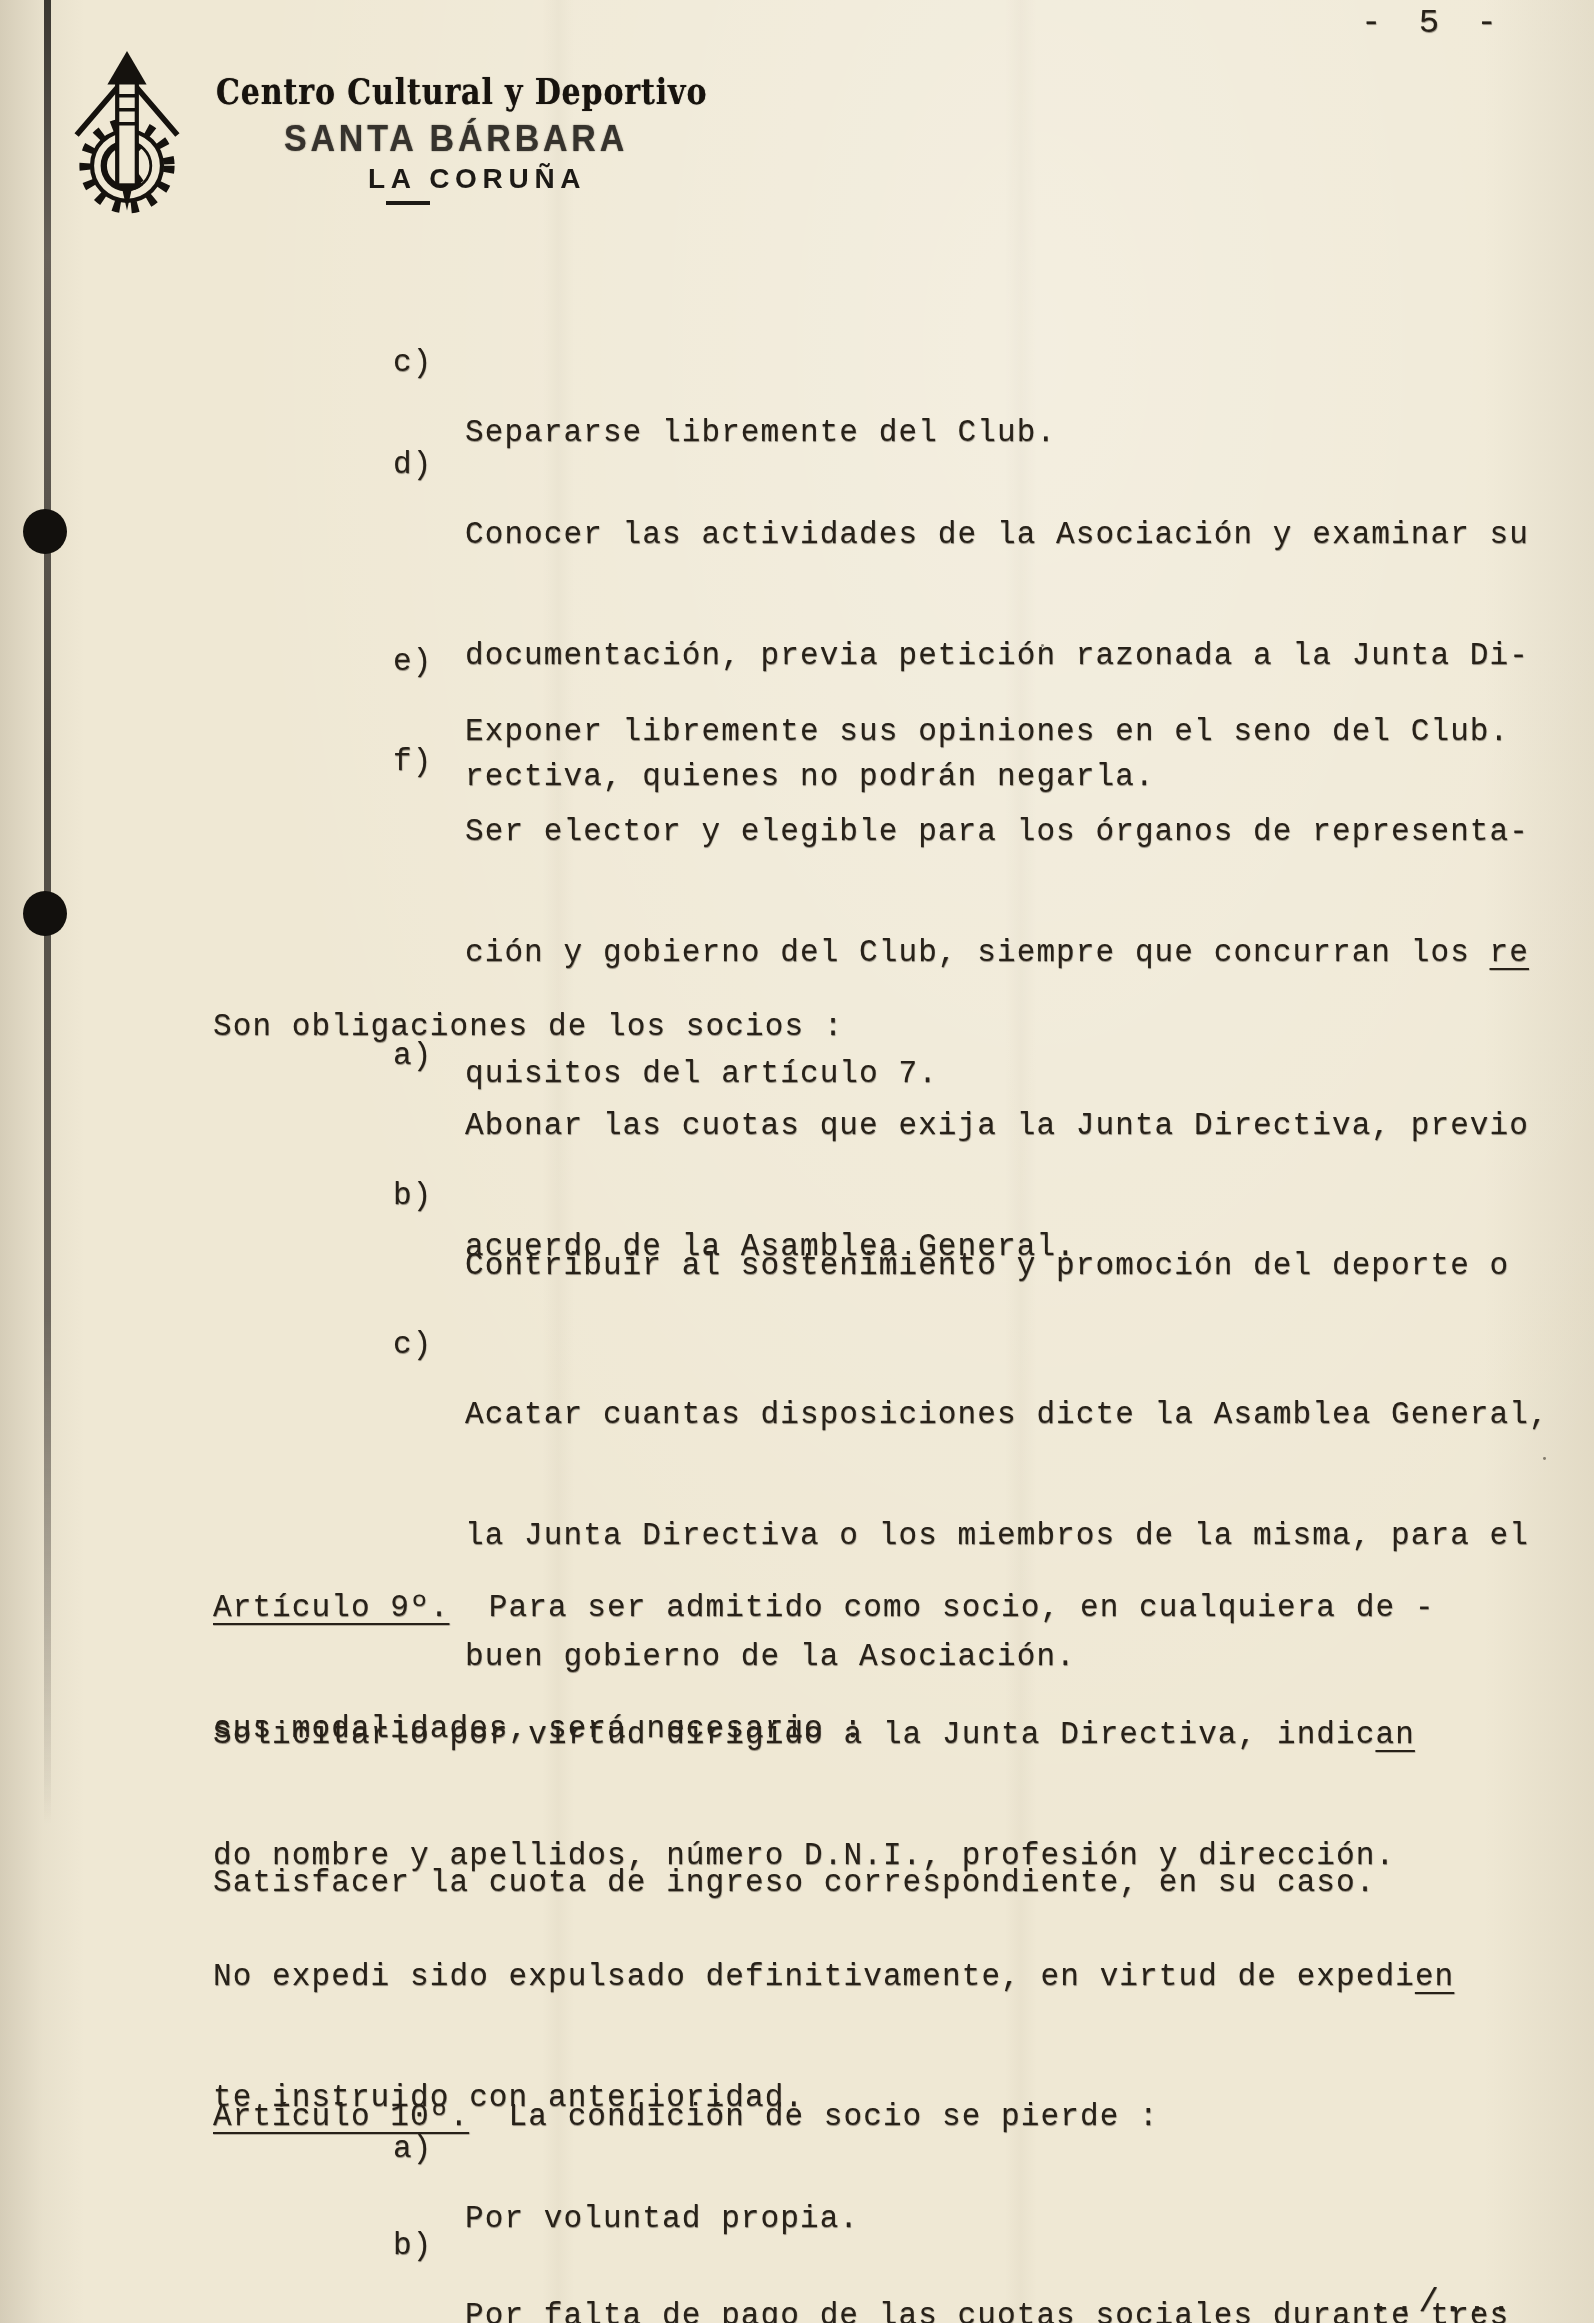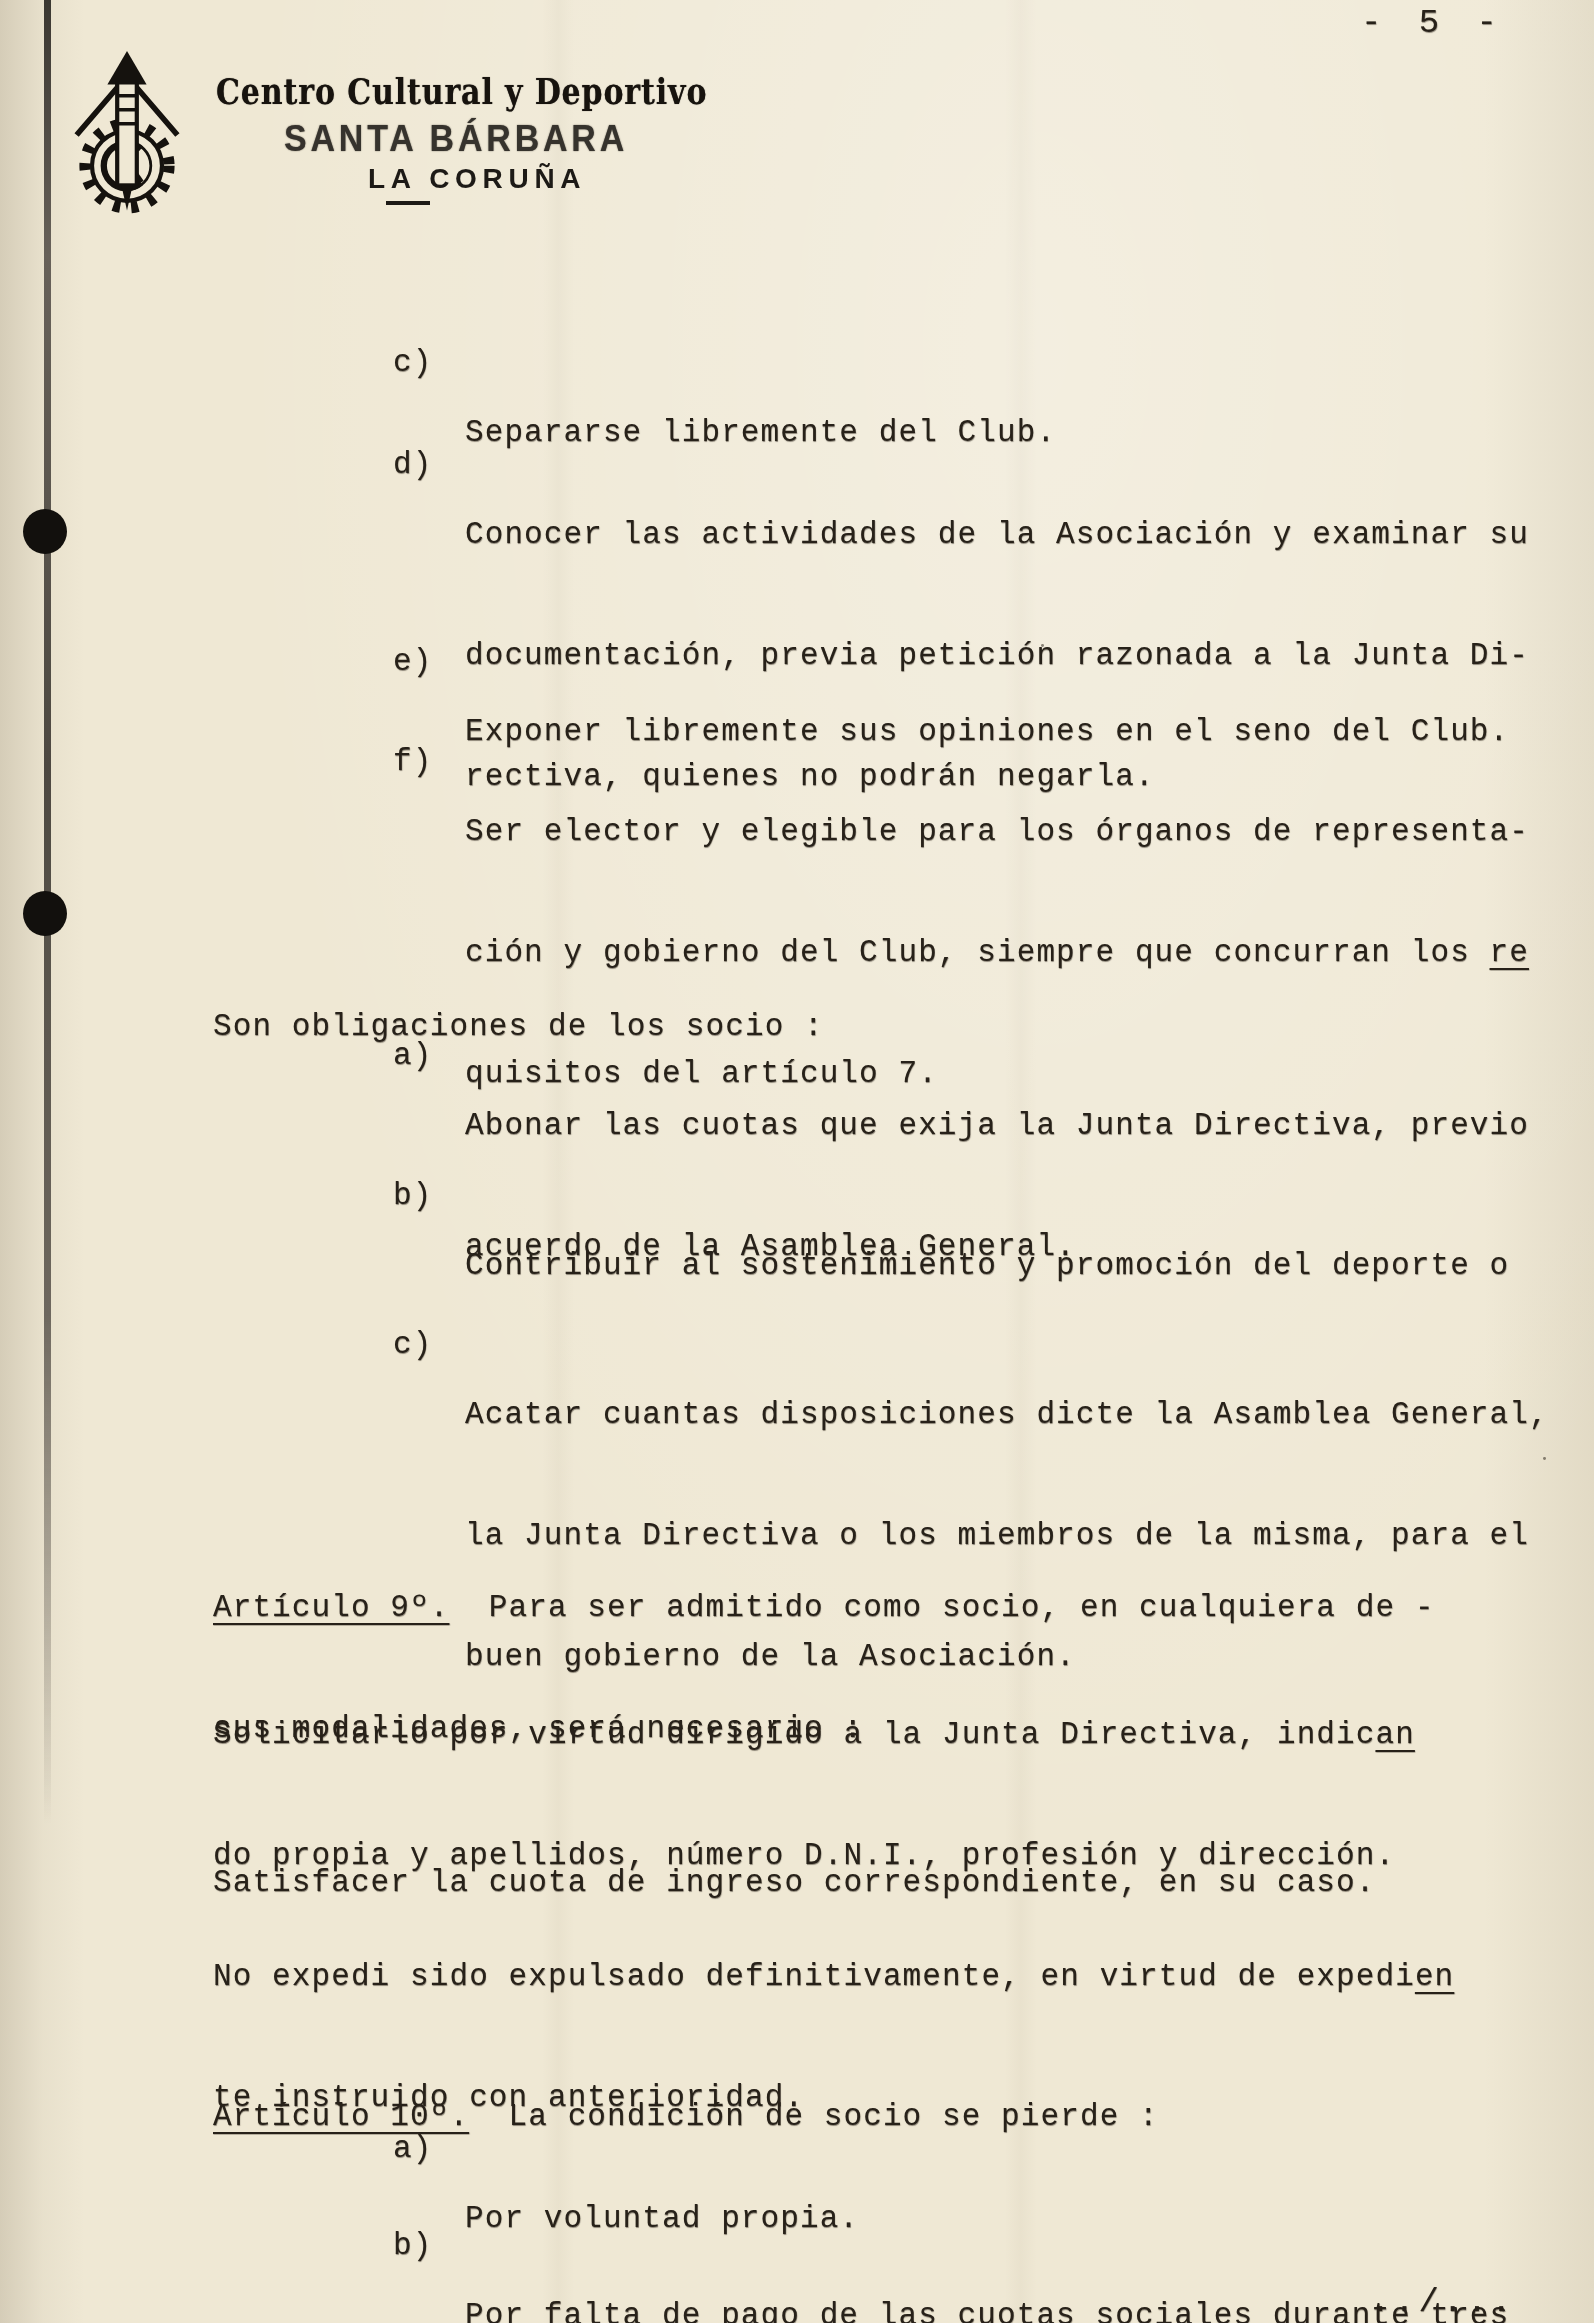--- a/index.html
+++ b/index.html
@@ -135,7 +135,7 @@
   </div>
 
   <div class="para t" style="top:931px;">
-    <div class="line">Son obligaciones de los socio :</div>
+    <div class="line">Son obligaciones de los socios :</div>
   </div>
 
   <div class="item t" style="top:1030px;">

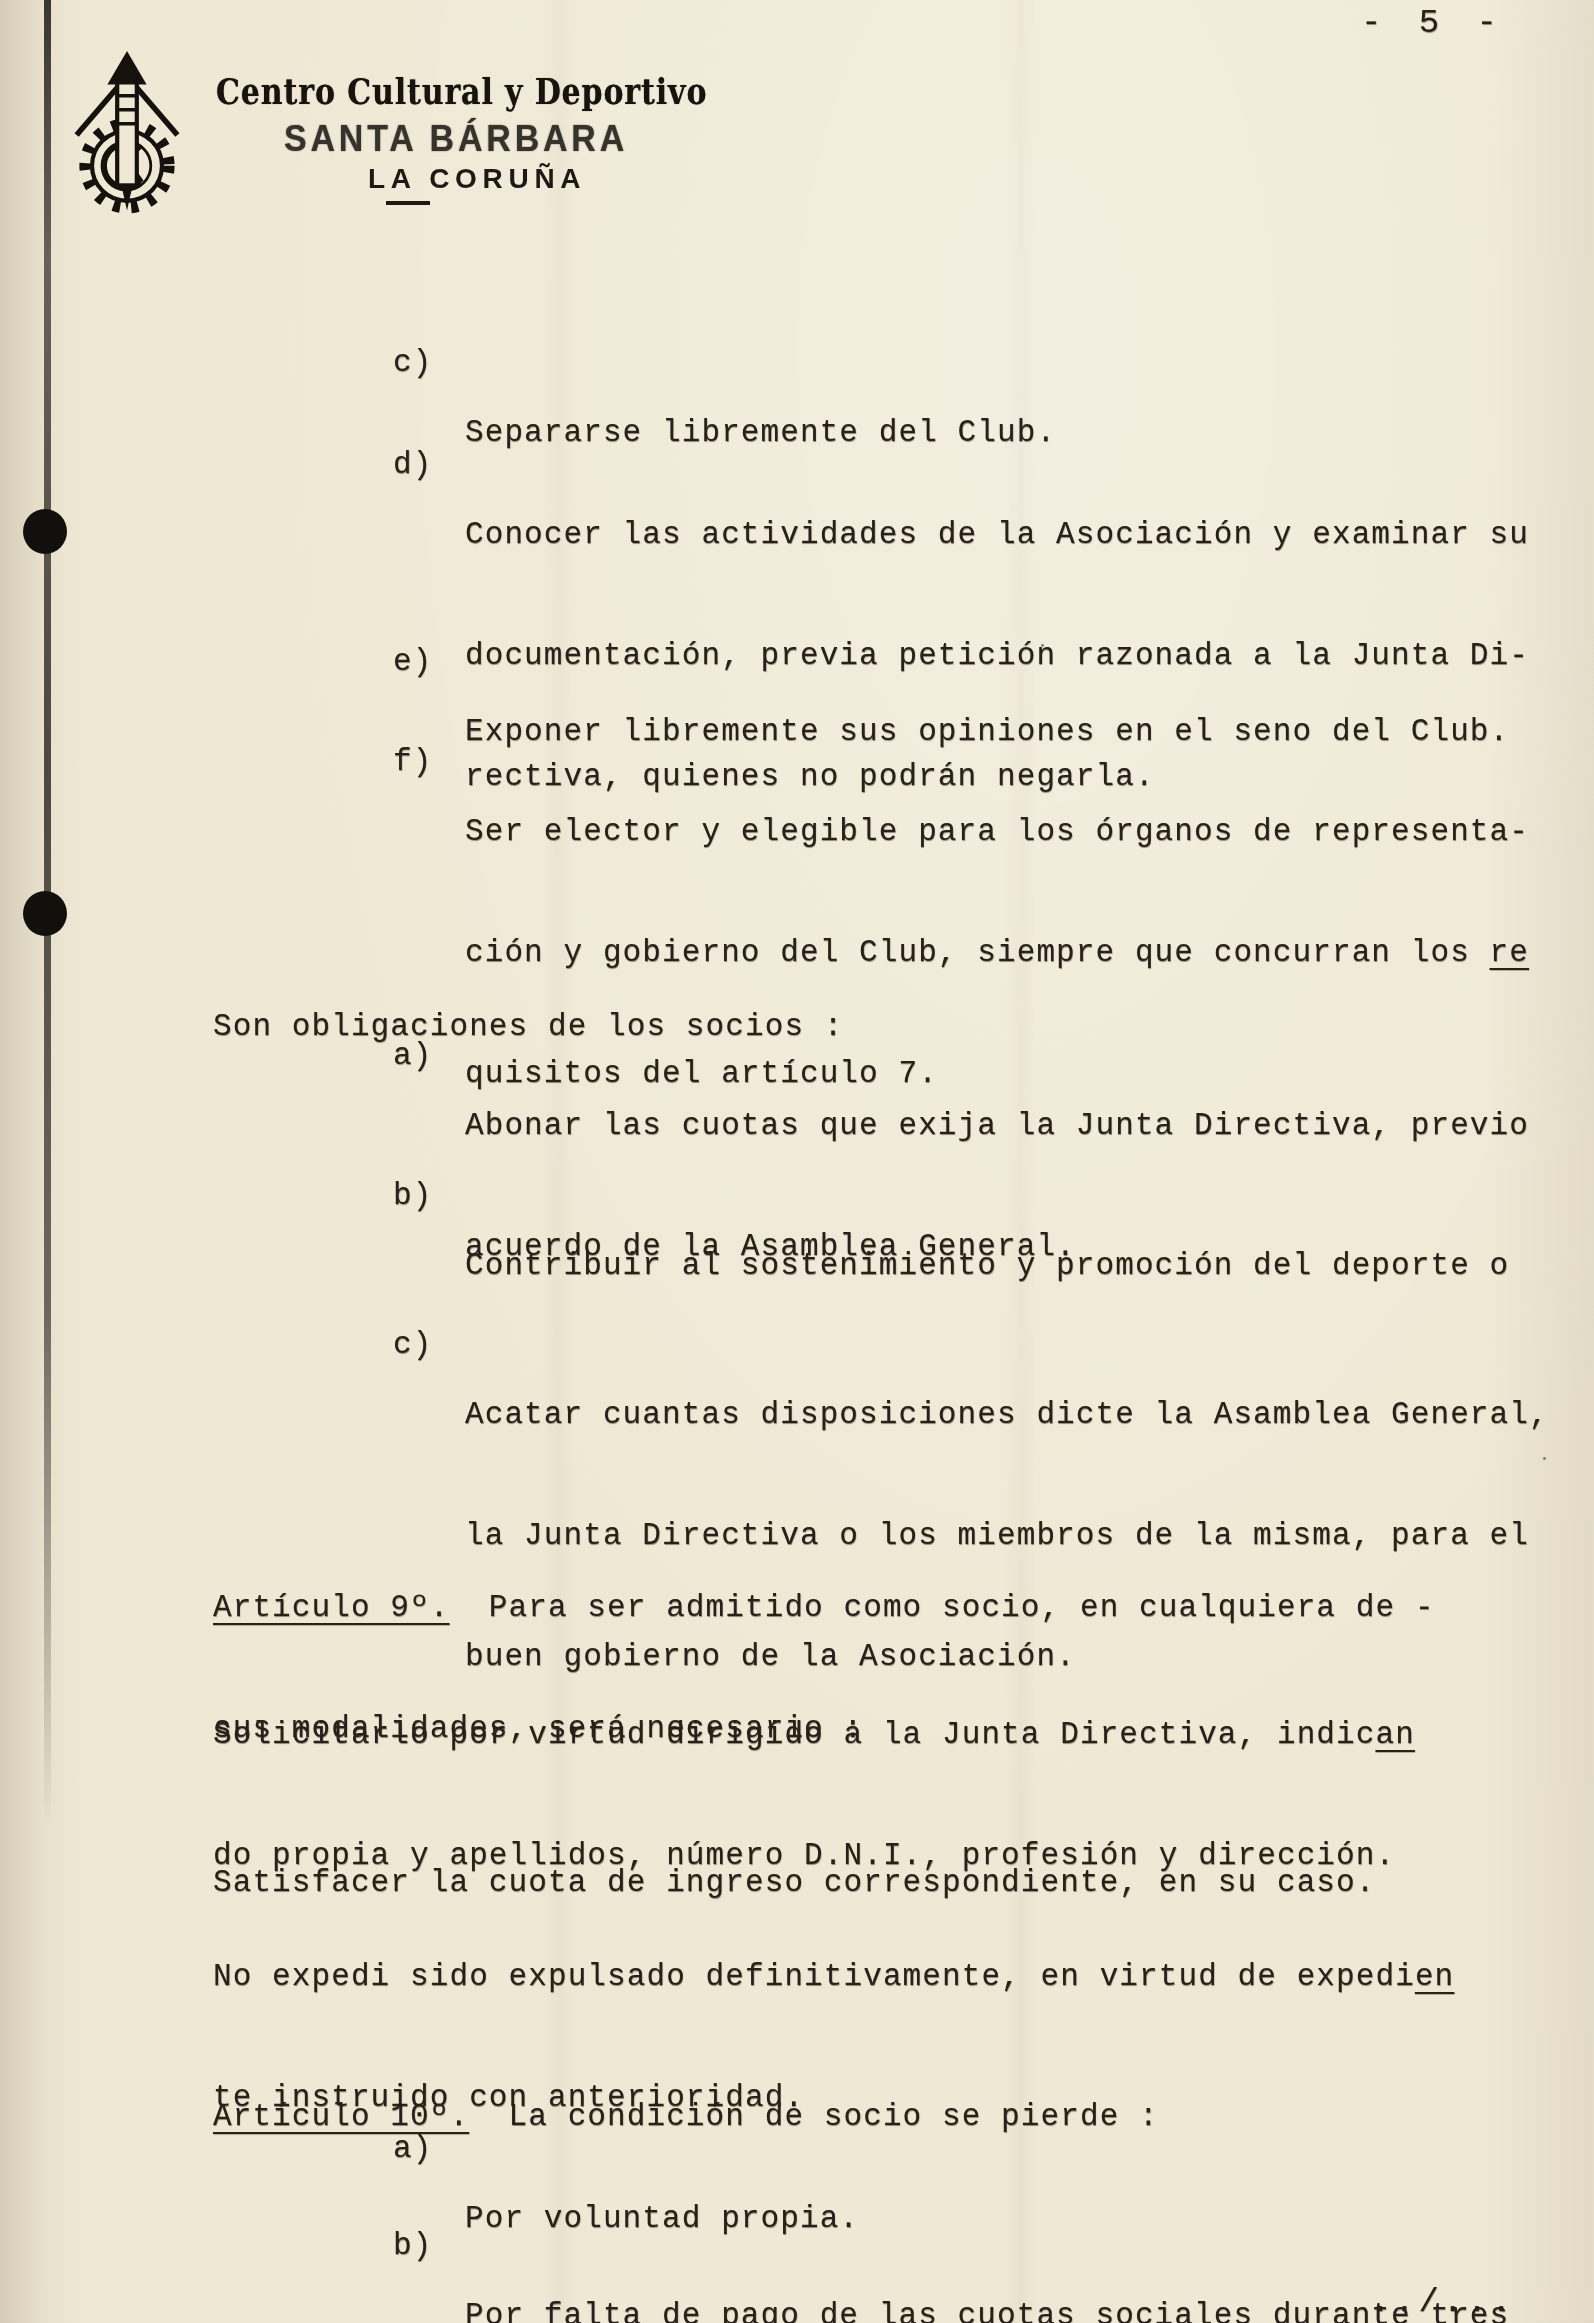--- a/index.html
+++ b/index.html
@@ -169,7 +169,7 @@
 
   <div class="para t" style="top:1639px;">
     <div class="line"><span>Solicitarlo por virtud dirigido a la Junta Directiva, indic</span><span class="u">an</span></div>
-    <div class="line">do propia y apellidos, número D.N.I., profesión y dirección.</div>
+    <div class="line">do nombre y apellidos, número D.N.I., profesión y dirección.</div>
   </div>
 
   <div class="para t" style="top:1787px;">

